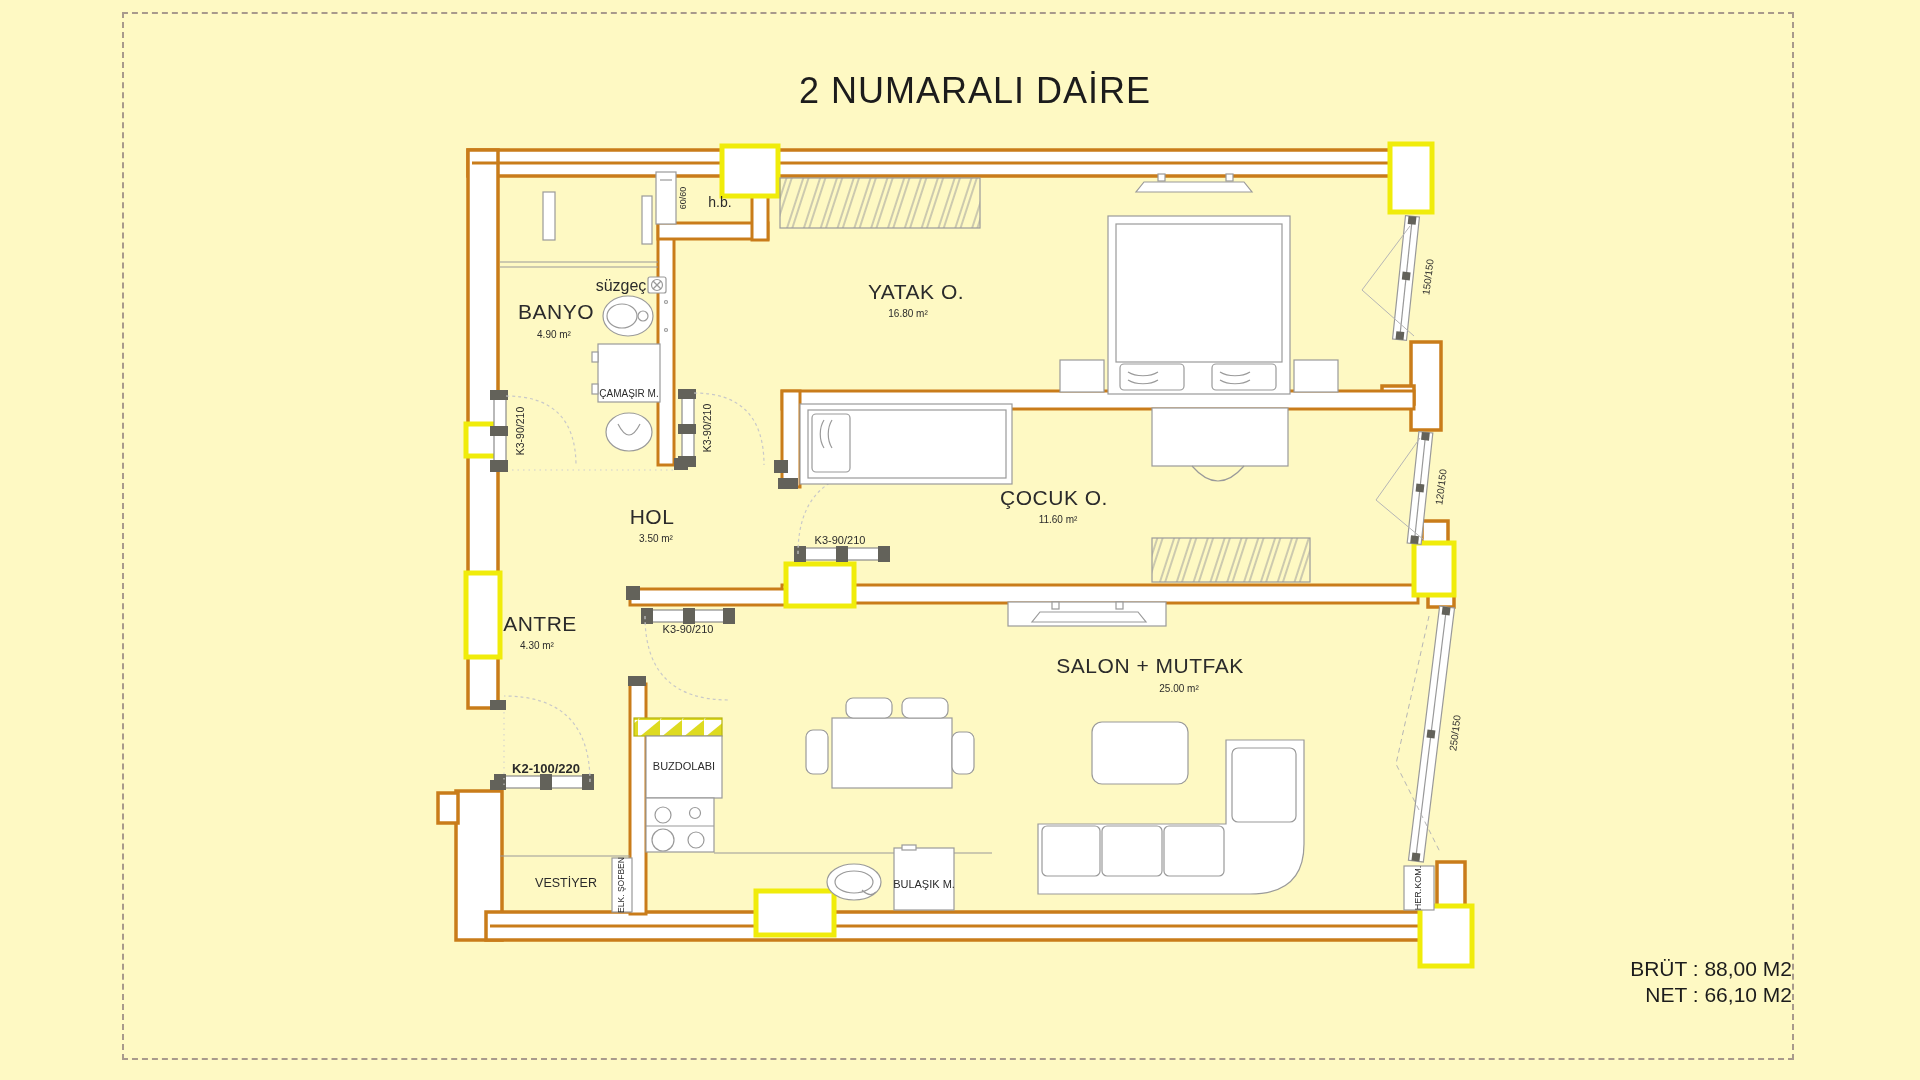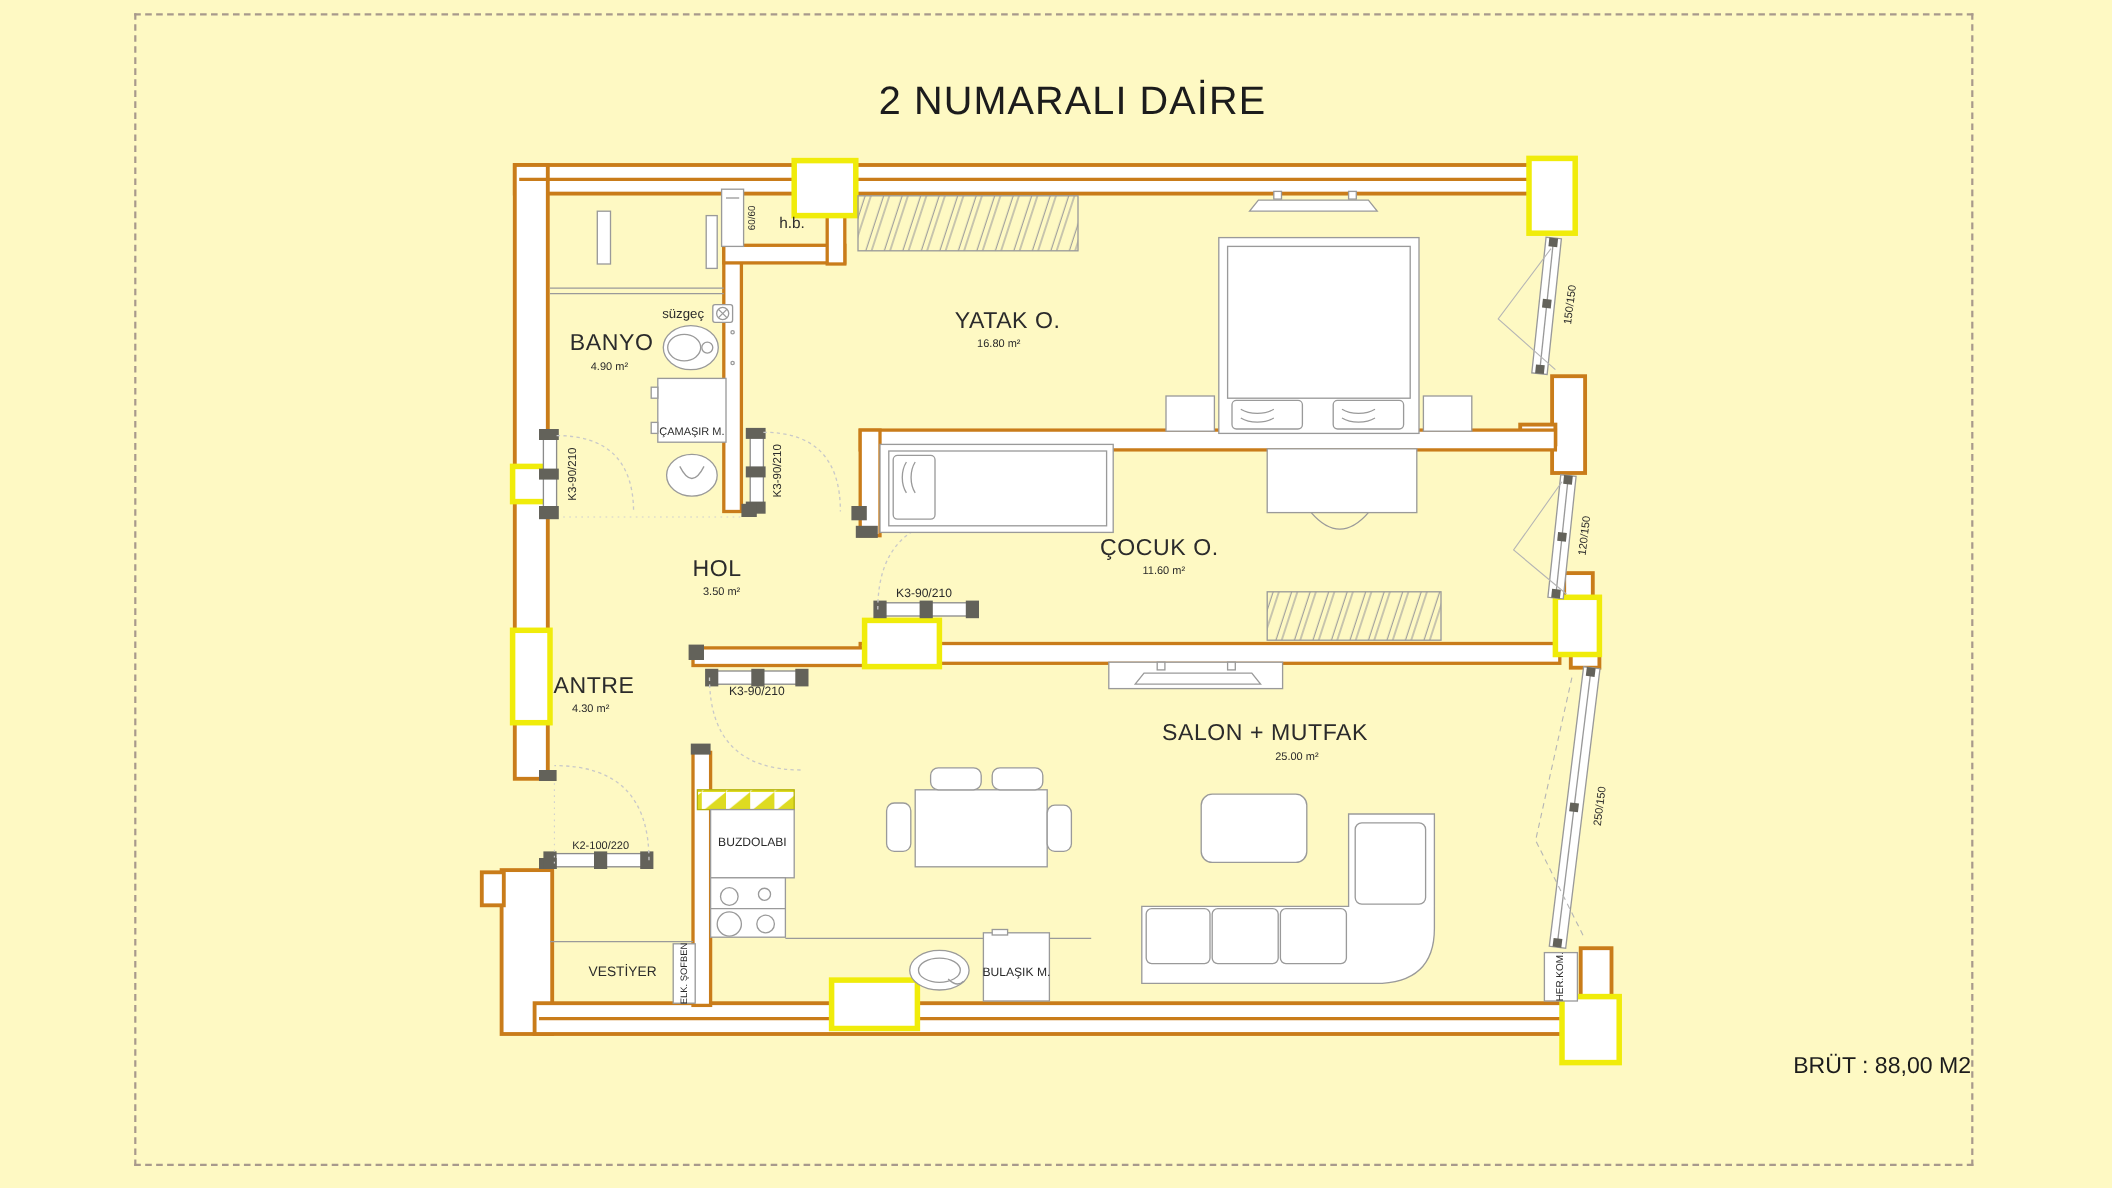--- a/index.html
+++ b/index.html
@@ -256,7 +256,7 @@
   <div class="lbl roomarea" style="left:1179px;top:688px;">25.00 m²</div>
 
   <div class="lbl" style="left:720px;top:203px;font-size:14px;">h.b.</div>
-  <div class="lbl" style="left:621px;top:286px;font-size:12px;">süzgeç</div>
+  <div class="lbl" style="left:621px;top:286px;font-size:16px;">süzgeç</div>
   <div class="lbl vl" style="left:684px;top:198px;font-size:9px;">60/60</div>
   <div class="lbl" style="left:629px;top:373px;font-size:10px;margin-top:20px;">ÇAMAŞIR M.</div>
   <div class="lbl tiny" style="left:684px;top:766px;">BUZDOLABI</div>

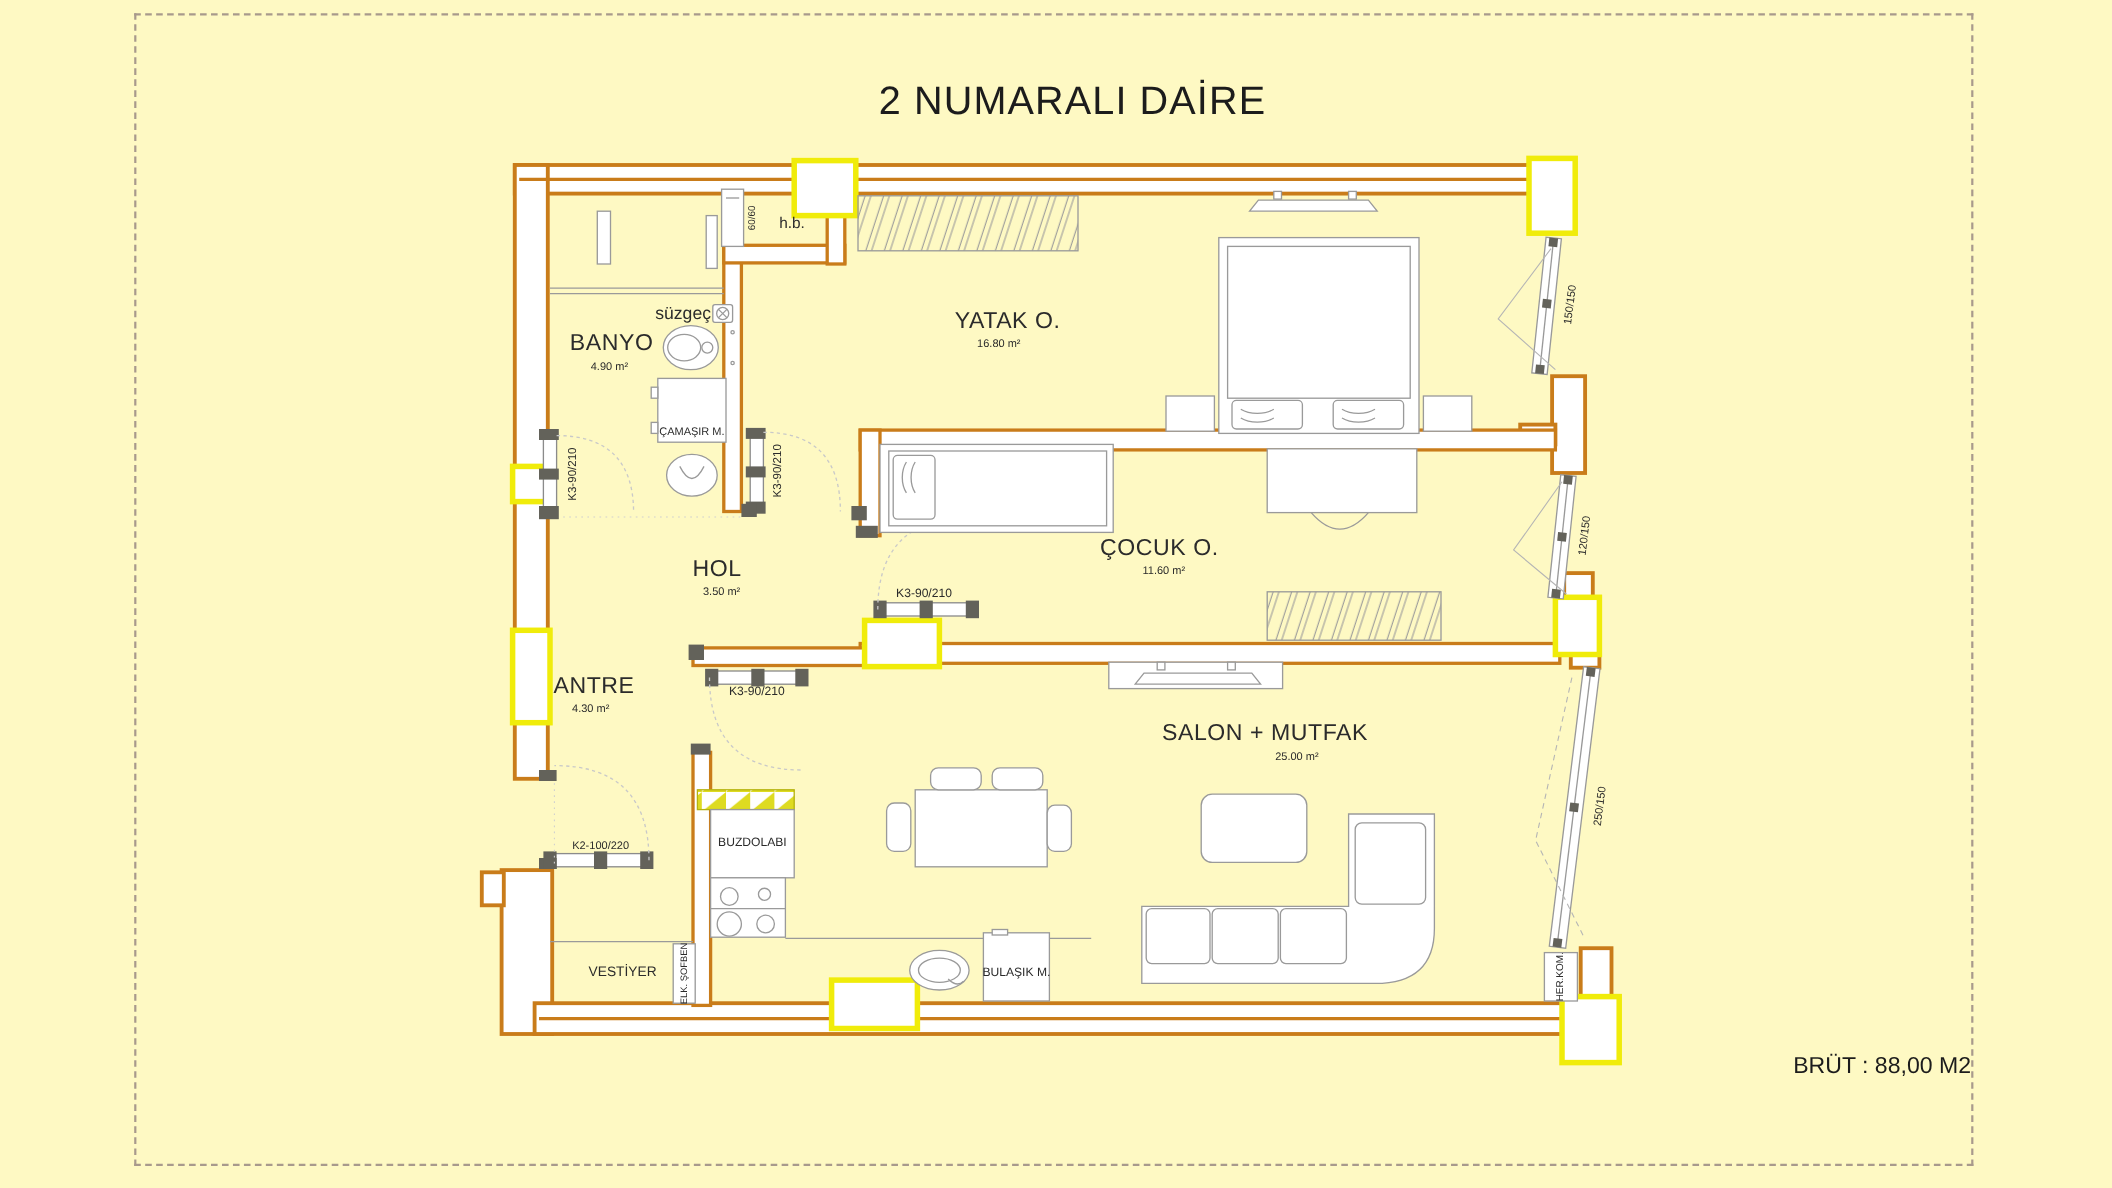--- a/index.html
+++ b/index.html
@@ -269,7 +269,7 @@
   <div class="lbl vl" style="left:708px;top:428px;font-size:10.5px;">K3-90/210</div>
   <div class="lbl" style="left:840px;top:540px;font-size:11px;">K3-90/210</div>
   <div class="lbl" style="left:688px;top:629px;font-size:11px;">K3-90/210</div>
-  <div class="lbl" style="left:546px;top:769px;font-size:10px;">K2-100/220</div>
+  <div class="lbl" style="left:546px;top:769px;font-size:13px;font-weight:bold;">K2-100/220</div>
 
   <div class="lbl wl" style="left:1428px;top:277px;font-size:10px;">150/150</div>
   <div class="lbl wl" style="left:1441px;top:487px;font-size:10px;">120/150</div>

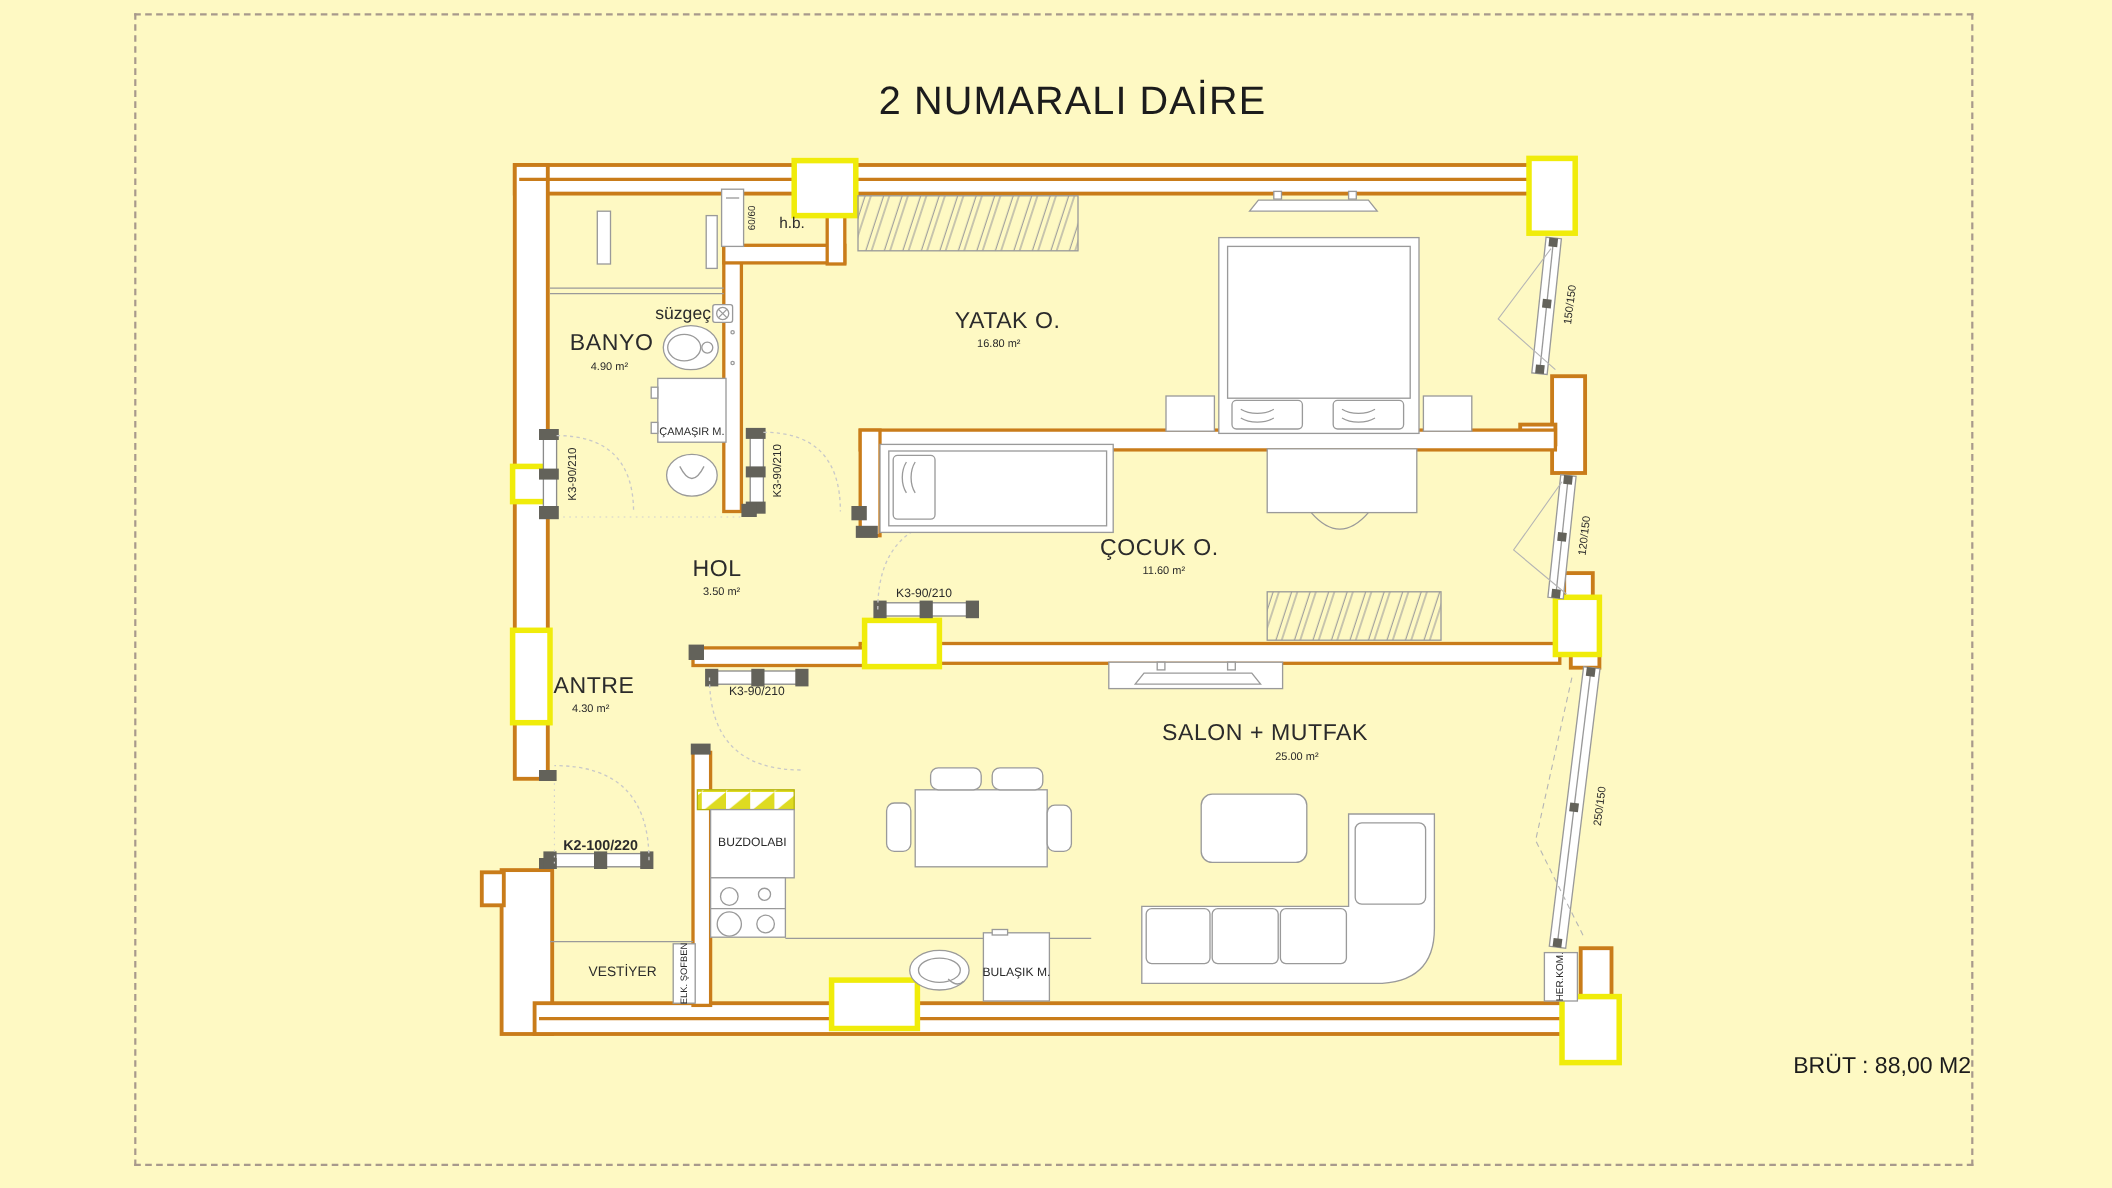--- a/index.html
+++ b/index.html
@@ -277,6 +277,7 @@
 
   <div id="brutNet">
     <div>BRÜT : 88,00 M2</div>
+    <div>NET : 66,10 M2</div>
   </div>
 
 </div>

